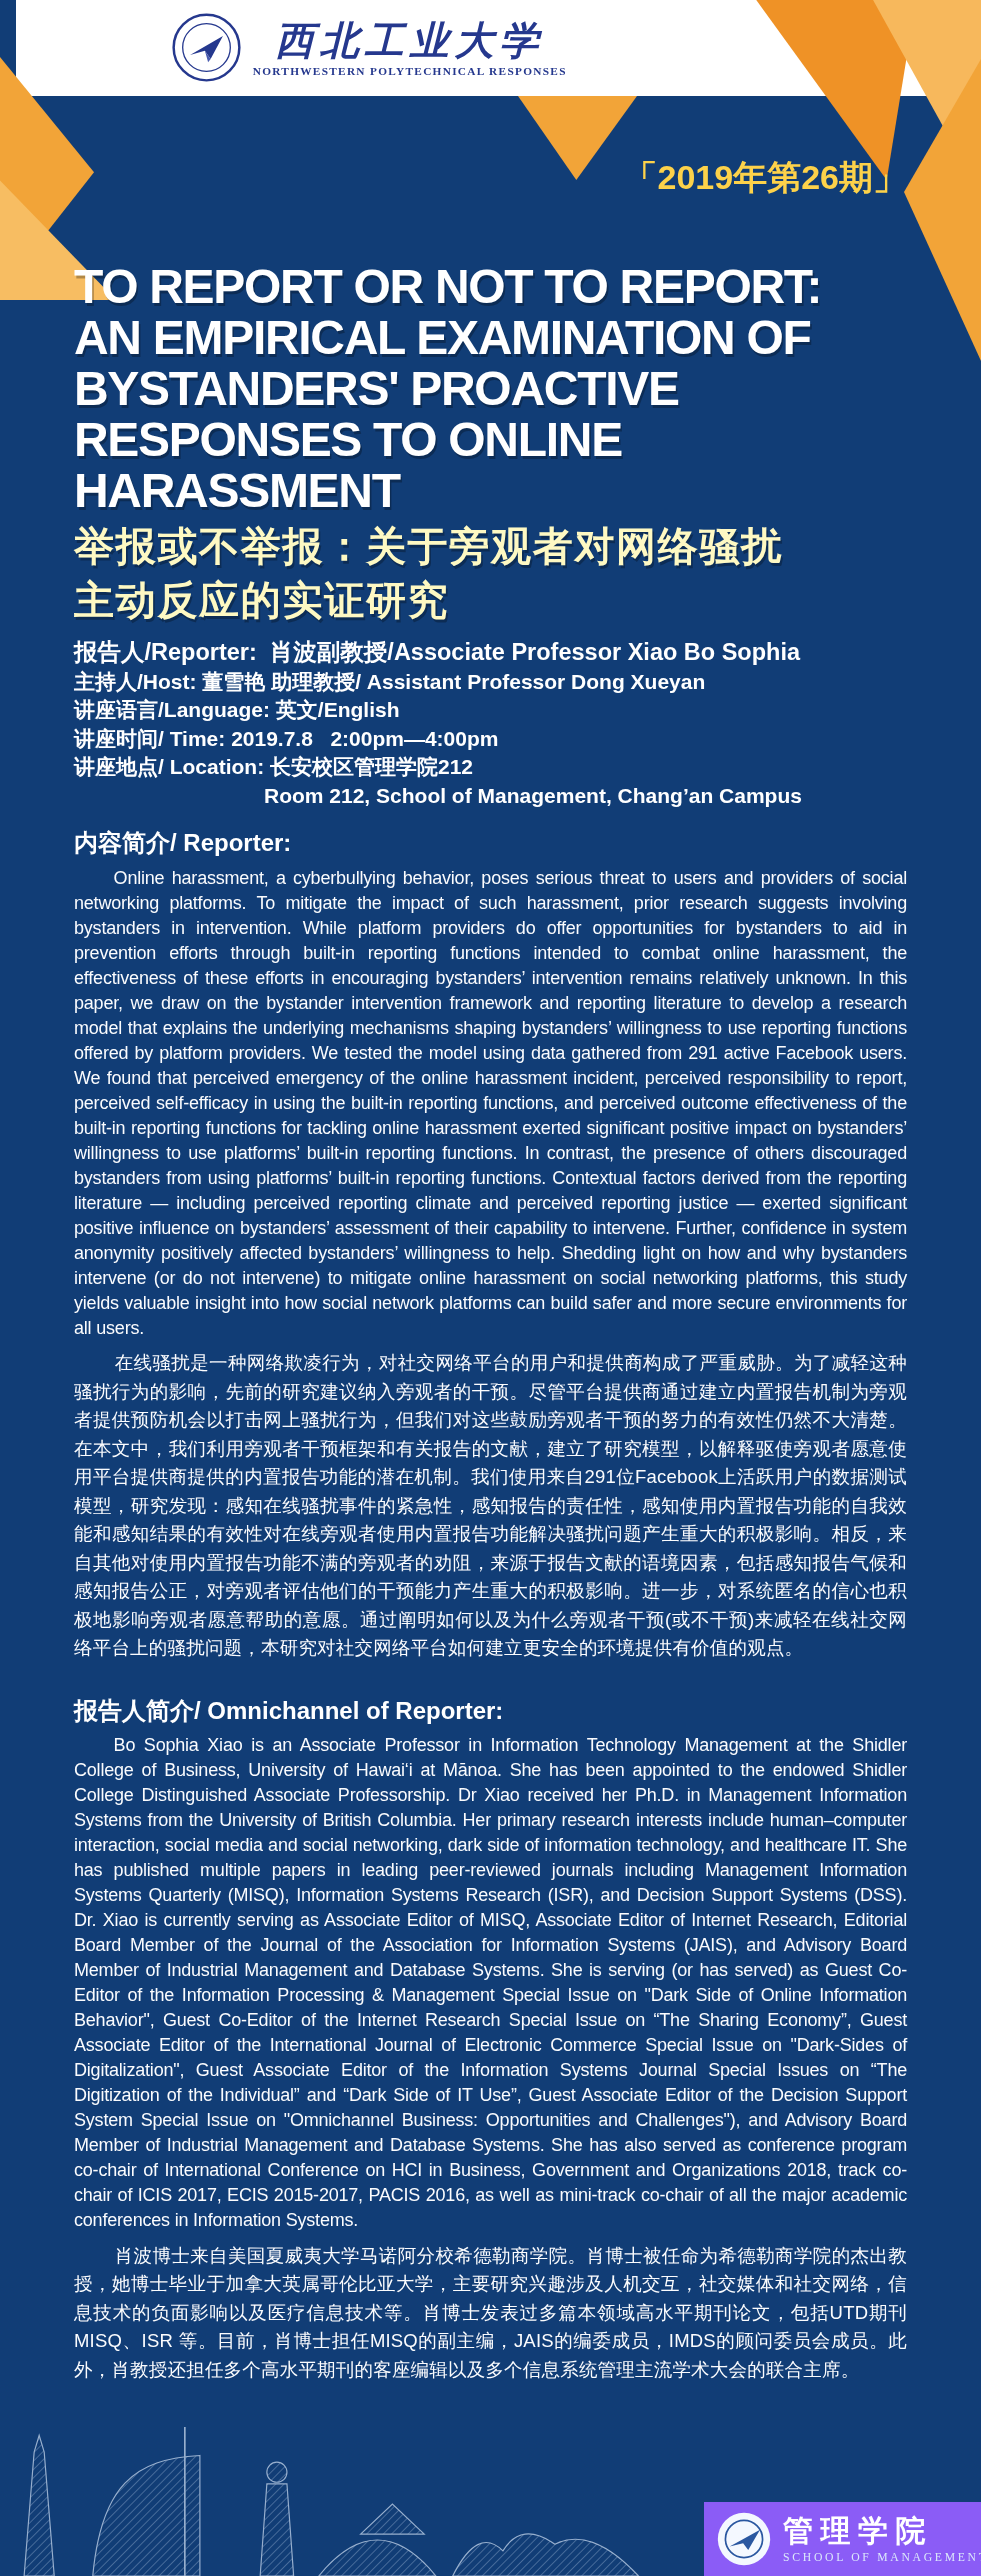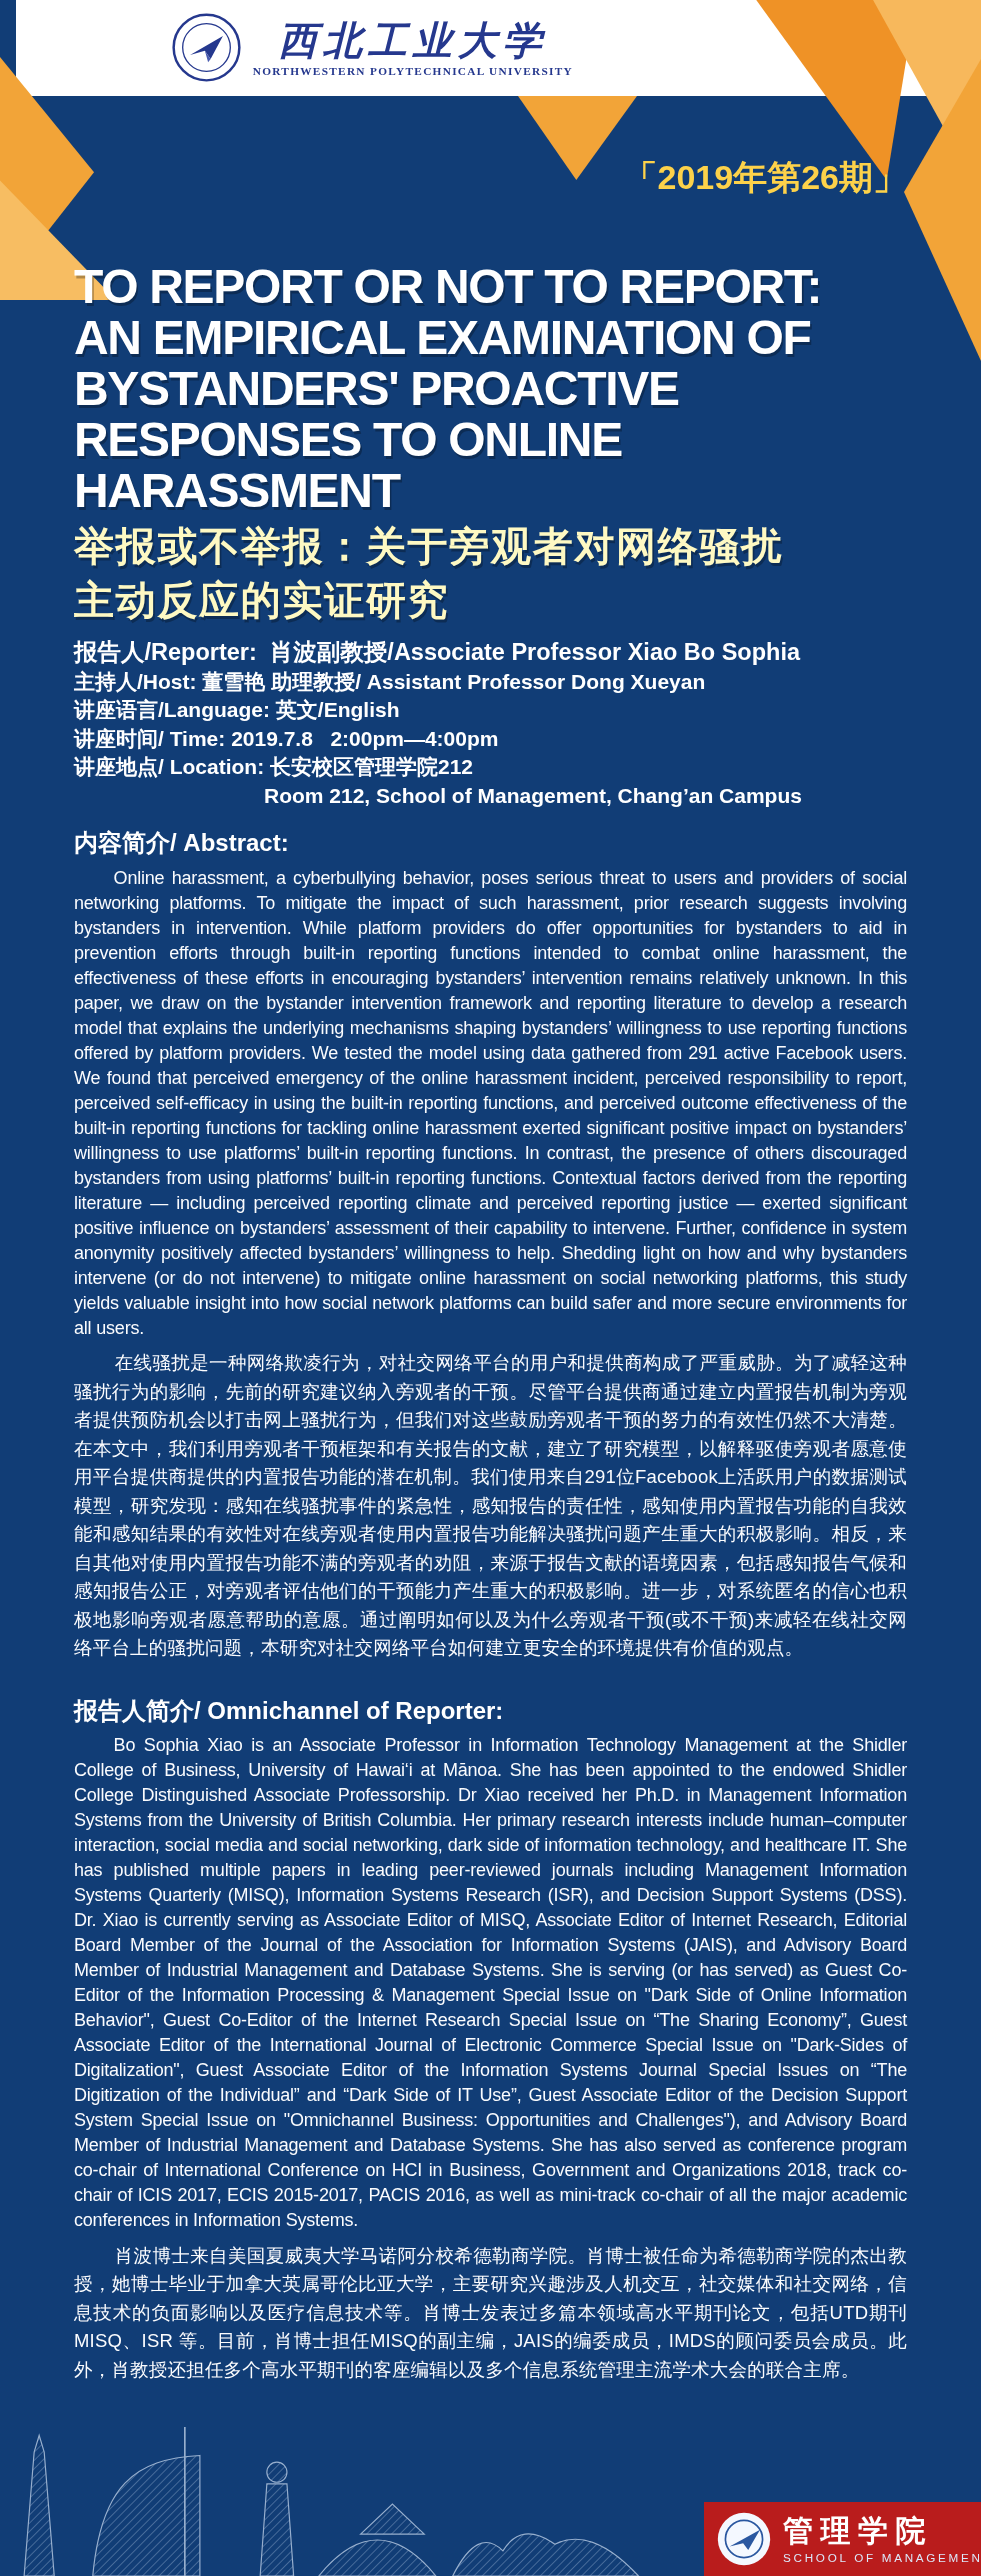--- a/index.html
+++ b/index.html
@@ -101,7 +101,7 @@
       </svg>
       <div class="uni-names">
         <div class="uni-cn">西北工业大学</div>
-        <div class="uni-en">NORTHWESTERN POLYTECHNICAL UNIVERSITY</div>
+        <div class="uni-en">NORTHWESTERN POLYTECHNICAL RESPONSES</div>
       </div>
     </div>
   </div>

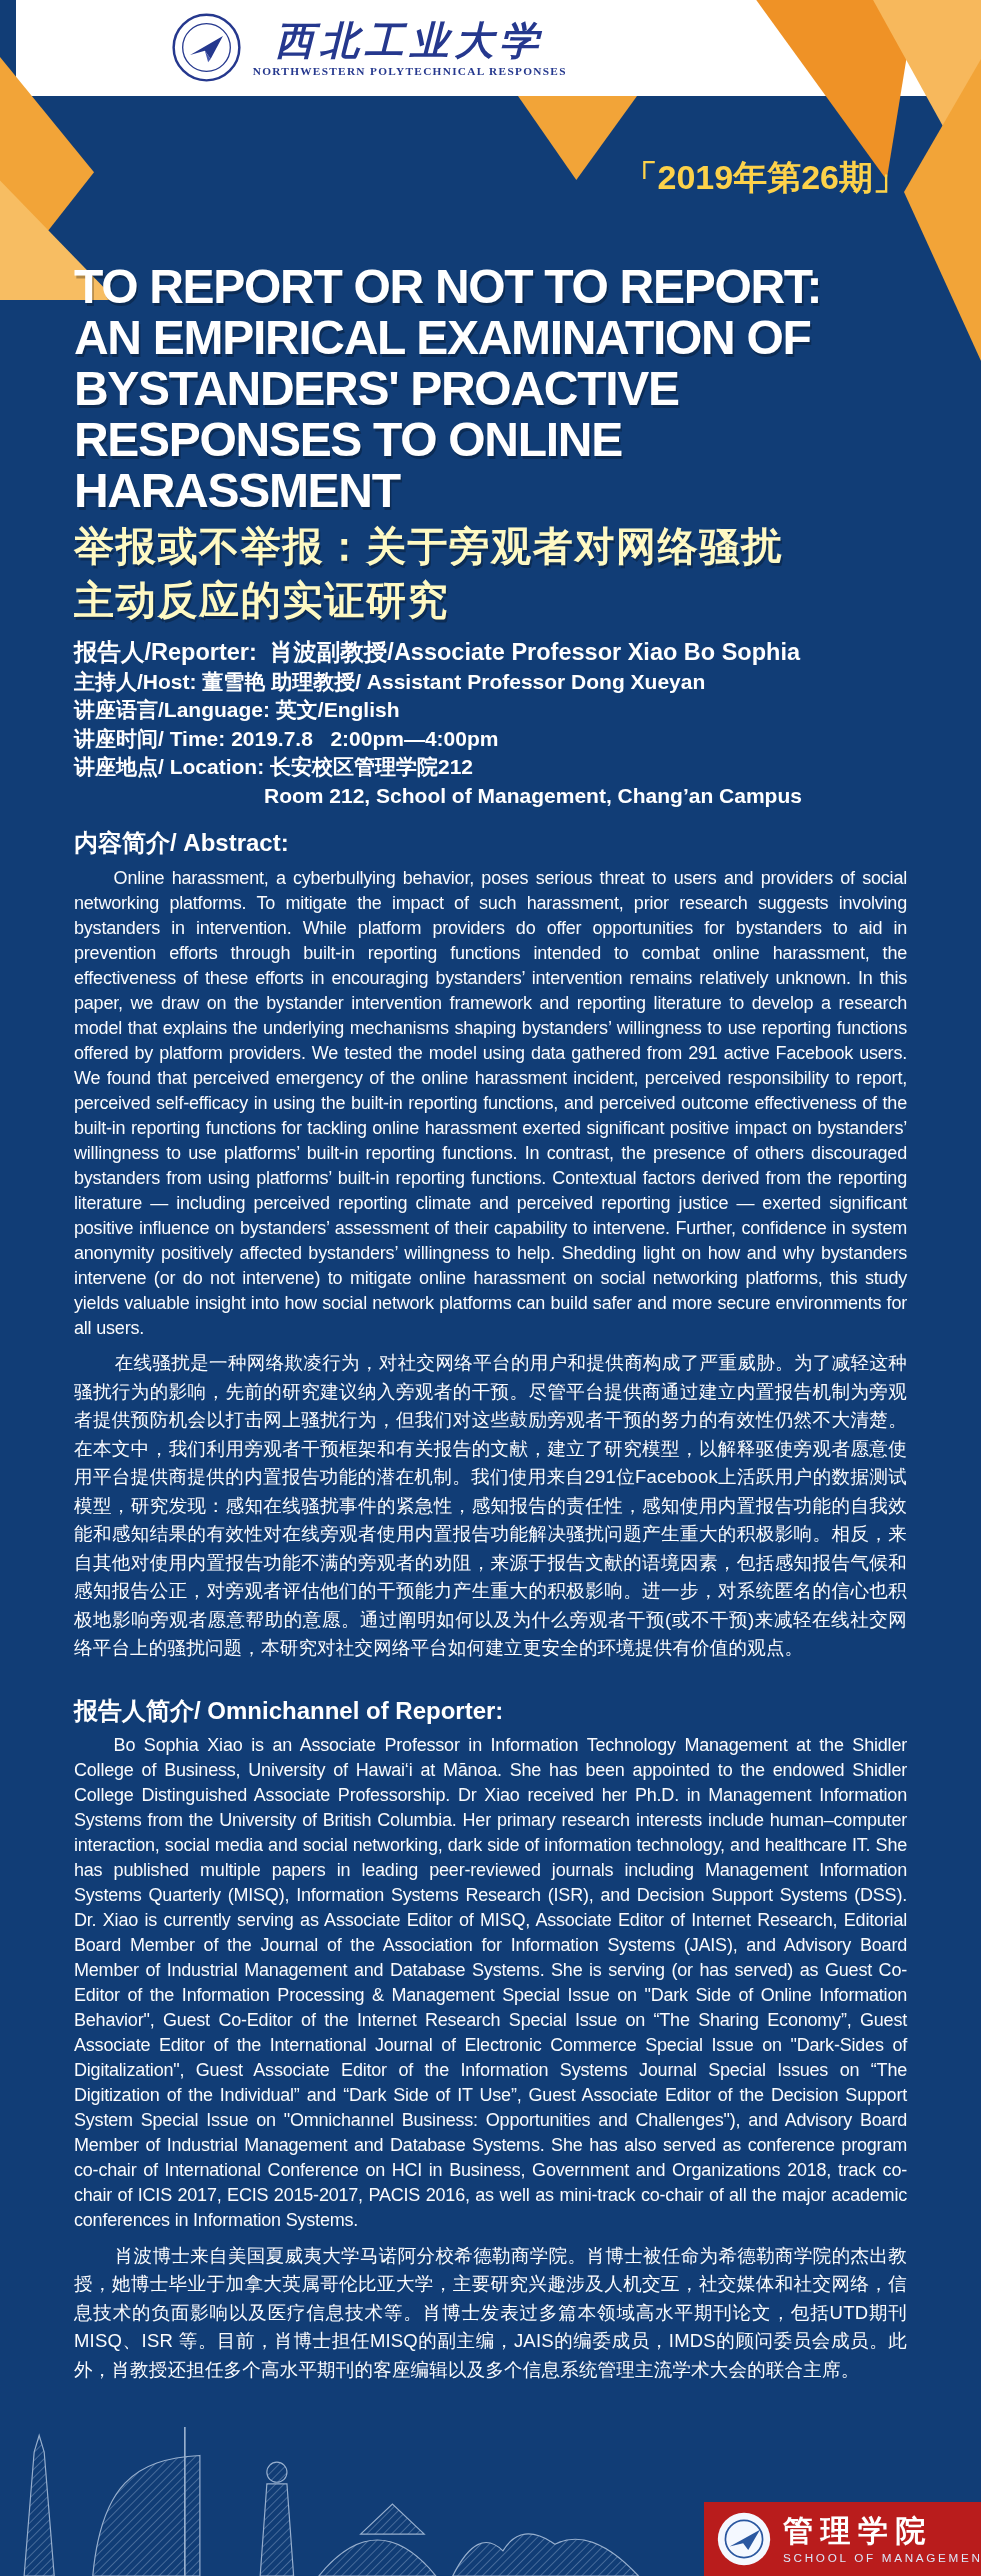--- a/index.html
+++ b/index.html
@@ -159,7 +159,7 @@
       <div class="info-line indent">Room 212, School of Management, Chang’an Campus</div>
     </div>
 
-    <div class="section-heading">内容简介/ Abstract:</div>
+    <div class="section-heading">内容简介/ Reporter:</div>
     <p class="para">Online harassment, a cyberbullying behavior, poses serious threat to users and providers of social networking platforms. To mitigate the impact of such harassment, prior research suggests involving bystanders in intervention. While platform providers do offer opportunities for bystanders to aid in prevention efforts through built-in reporting functions intended to combat online harassment, the effectiveness of these efforts in encouraging bystanders’ intervention remains relatively unknown. In this paper, we draw on the bystander intervention framework and reporting literature to develop a research model that explains the underlying mechanisms shaping bystanders’ willingness to use reporting functions offered by platform providers. We tested the model using data gathered from 291 active Facebook users. We found that perceived emergency of the online harassment incident, perceived responsibility to report, perceived self-efficacy in using the built-in reporting functions, and perceived outcome effectiveness of the built-in reporting functions for tackling online harassment exerted significant positive impact on bystanders’ willingness to use platforms’ built-in reporting functions. In contrast, the presence of others discouraged bystanders from using platforms’ built-in reporting functions. Contextual factors derived from the reporting literature — including perceived reporting climate and perceived reporting justice — exerted significant positive influence on bystanders’ assessment of their capability to intervene. Further, confidence in system anonymity positively affected bystanders’ willingness to help. Shedding light on how and why bystanders intervene (or do not intervene) to mitigate online harassment on social networking platforms, this study yields valuable insight into how social network platforms can build safer and more secure environments for all users.</p>
     <p class="para cjk">在线骚扰是一种网络欺凌行为，对社交网络平台的用户和提供商构成了严重威胁。为了减轻这种骚扰行为的影响，先前的研究建议纳入旁观者的干预。尽管平台提供商通过建立内置报告机制为旁观者提供预防机会以打击网上骚扰行为，但我们对这些鼓励旁观者干预的努力的有效性仍然不大清楚。在本文中，我们利用旁观者干预框架和有关报告的文献，建立了研究模型，以解释驱使旁观者愿意使用平台提供商提供的内置报告功能的潜在机制。我们使用来自291位Facebook上活跃用户的数据测试模型，研究发现：感知在线骚扰事件的紧急性，感知报告的责任性，感知使用内置报告功能的自我效能和感知结果的有效性对在线旁观者使用内置报告功能解决骚扰问题产生重大的积极影响。相反，来自其他对使用内置报告功能不满的旁观者的劝阻，来源于报告文献的语境因素，包括感知报告气候和感知报告公正，对旁观者评估他们的干预能力产生重大的积极影响。进一步，对系统匿名的信心也积极地影响旁观者愿意帮助的意愿。通过阐明如何以及为什么旁观者干预(或不干预)来减轻在线社交网络平台上的骚扰问题，本研究对社交网络平台如何建立更安全的环境提供有价值的观点。</p>
 

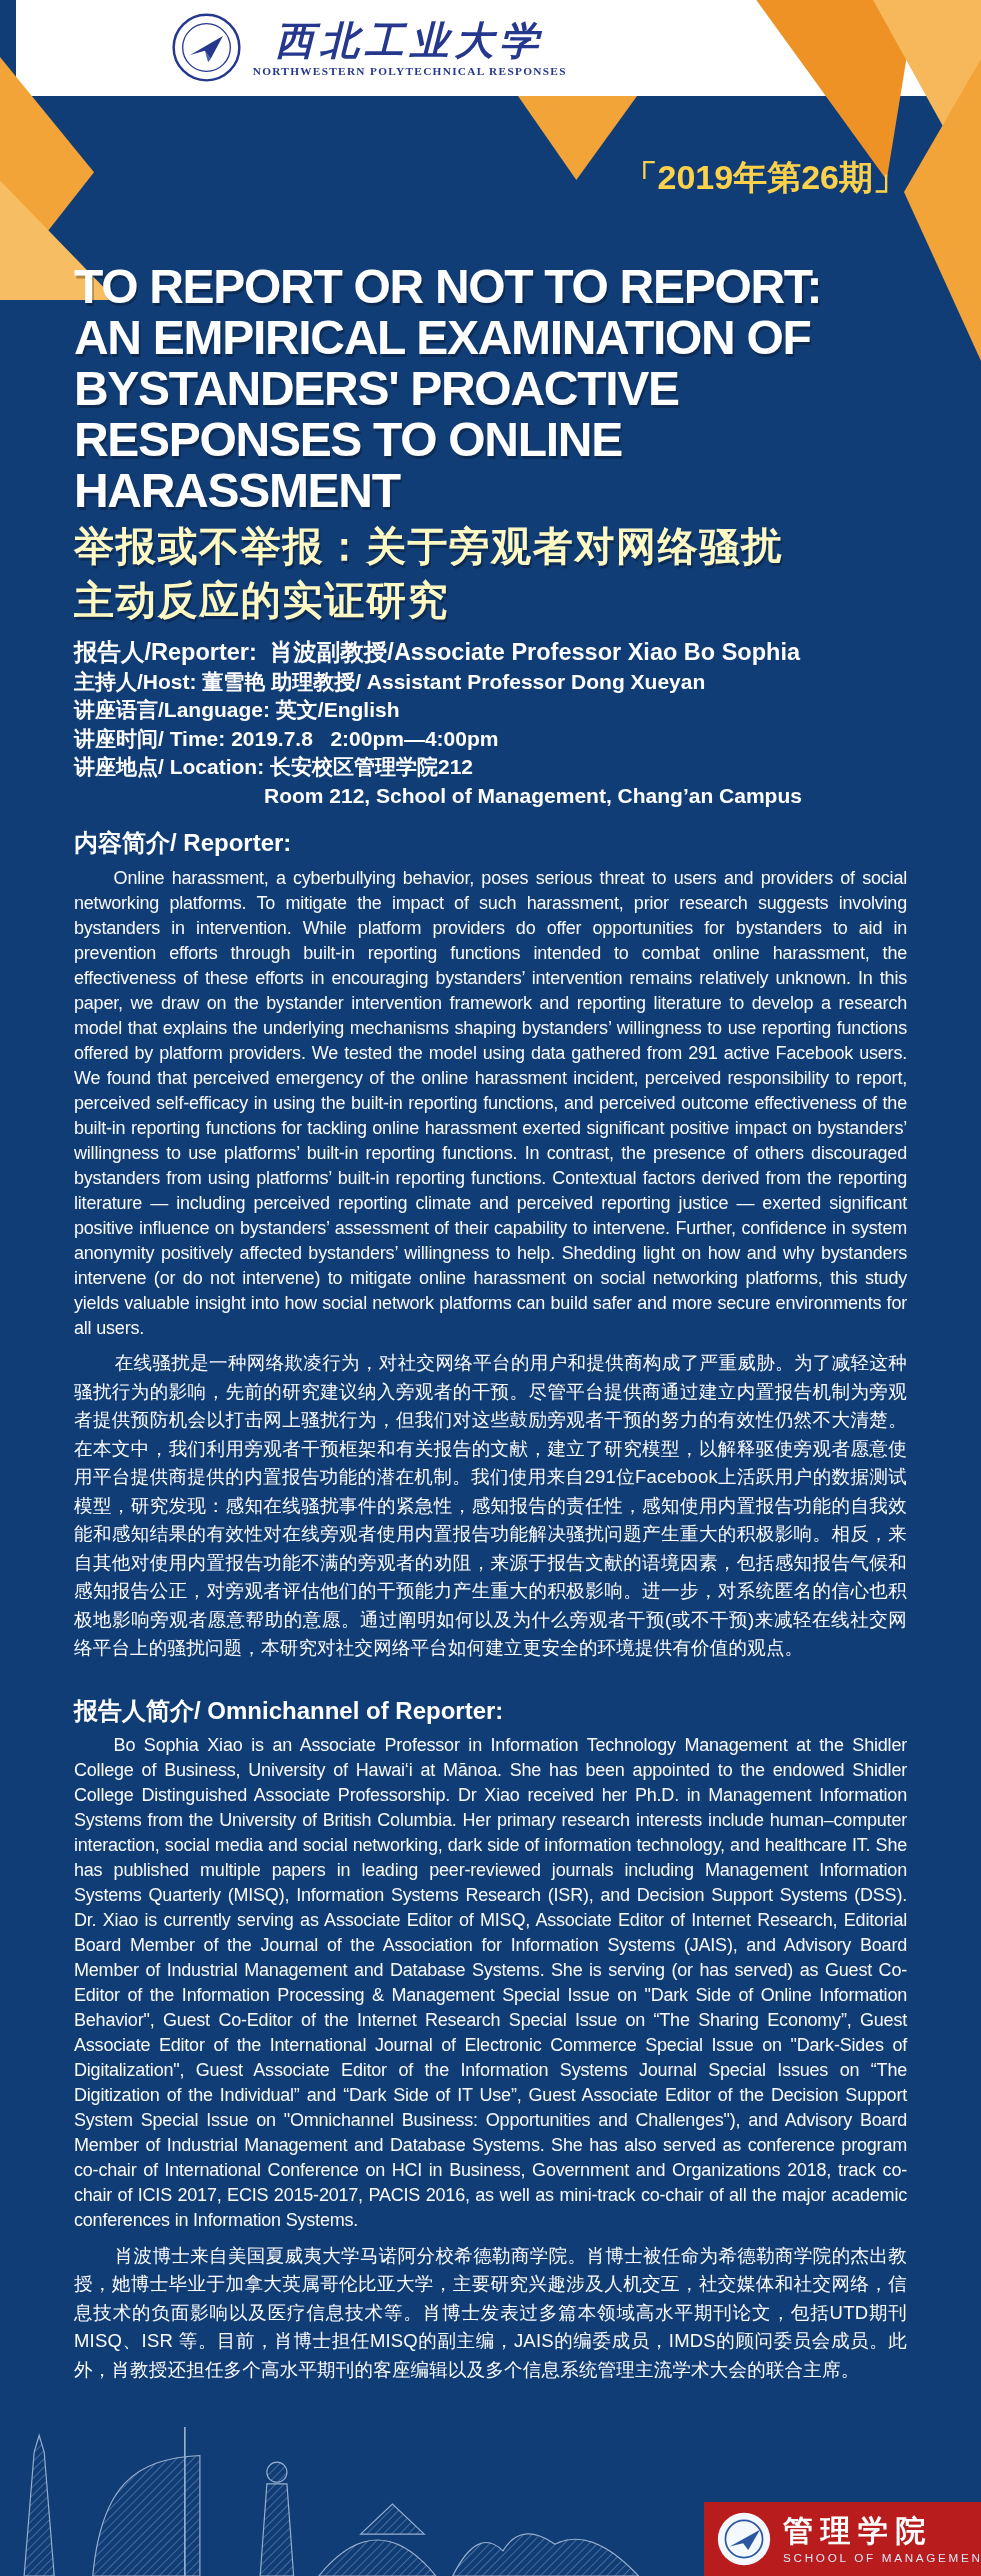--- a/index.html
+++ b/index.html
@@ -77,9 +77,9 @@
   
   .skyline{position:absolute;left:0;bottom:0;z-index:1;opacity:0.8;}
   .som-box{
-    position:absolute;right:0;bottom:0;width:277px;height:74px;background:#b91c1c;
+    position:absolute;right:0;bottom:0;width:277px;height:74px;background:#8b5cf6;
     z-index:5;display:flex;align-items:center;gap:11.7px;
-    padding-left:13.4px;box-sizing:border-box;
+    padding-left:13.4px;box-sizing:border-box;font-family:Liberation Serif, serif;
   }
   .som-emblem{width:54px;height:54px;flex:0 0 auto;}
   .som-text{display:flex;flex-direction:column;}

